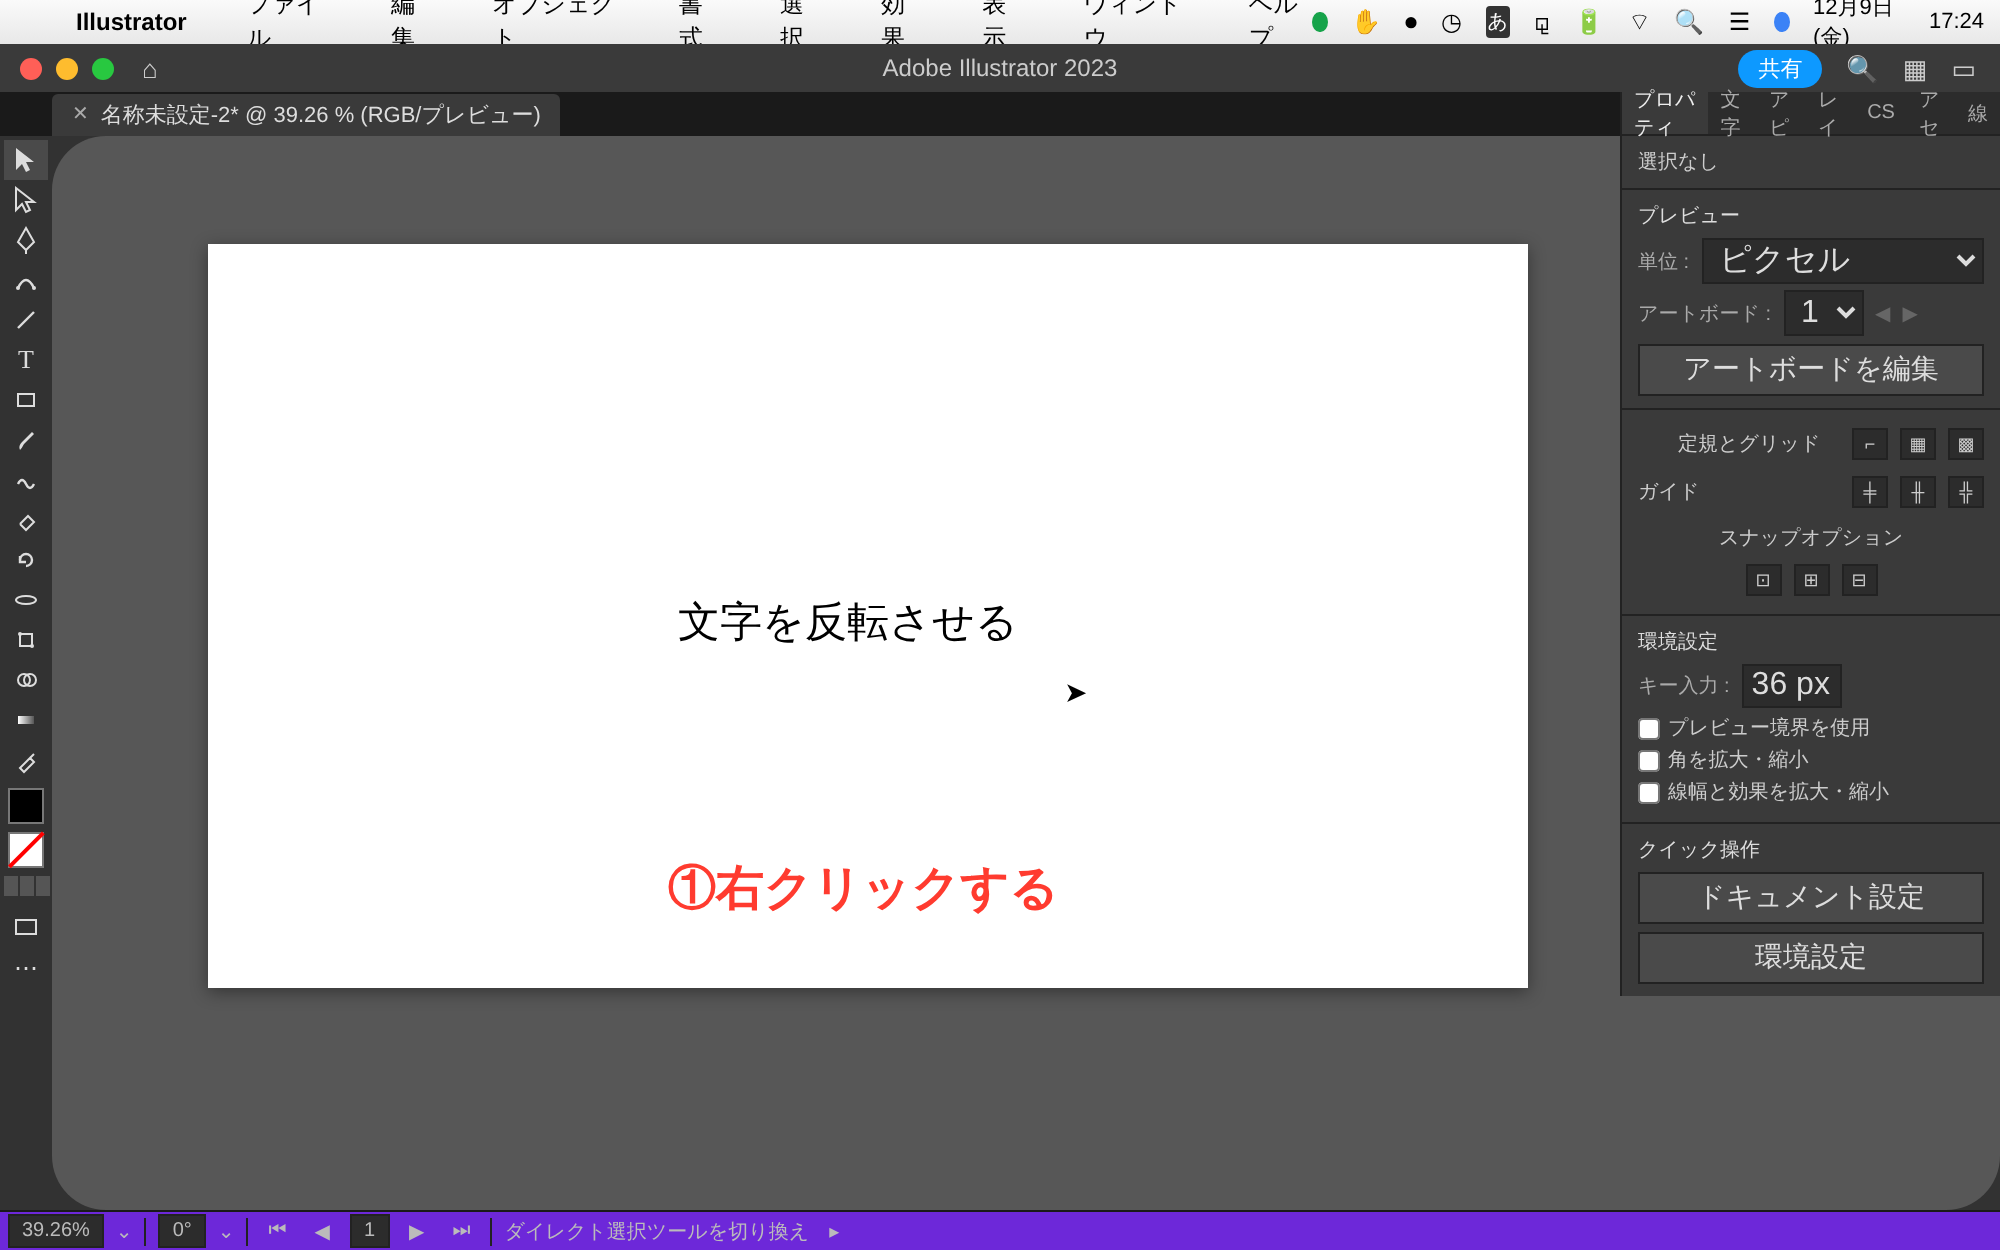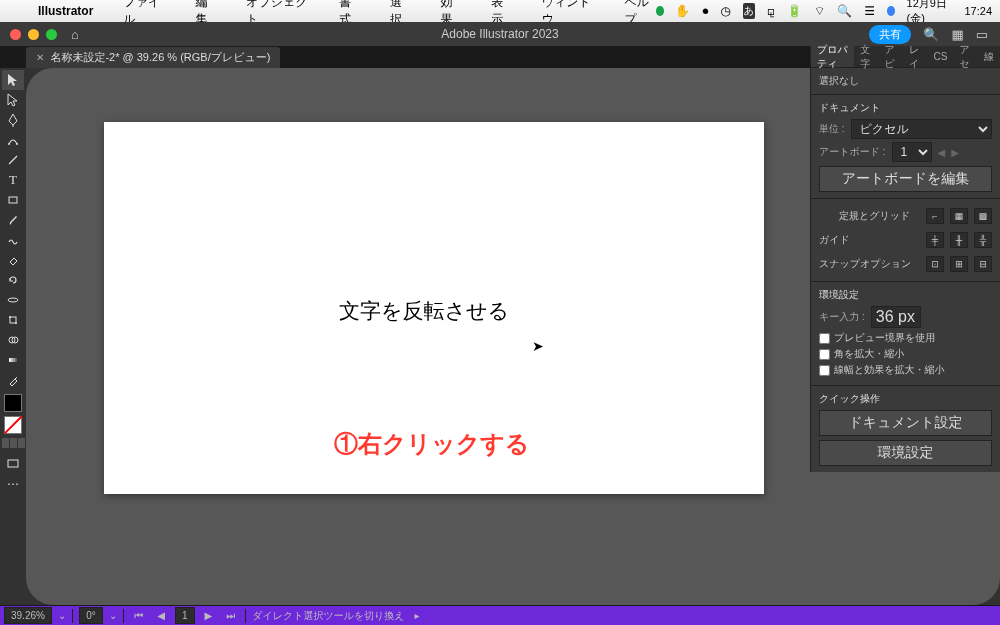--- a/index.html
+++ b/index.html
@@ -268,7 +268,7 @@
   </div>
 
   <div class="prop-section">
-    <div class="sec-title">ドキュメント</div>
+    <div class="sec-title">プレビュー</div>
     <div class="prop-row">
       <label>単位 :</label>
       <select class="prop-select"><option>ピクセル</option></select>

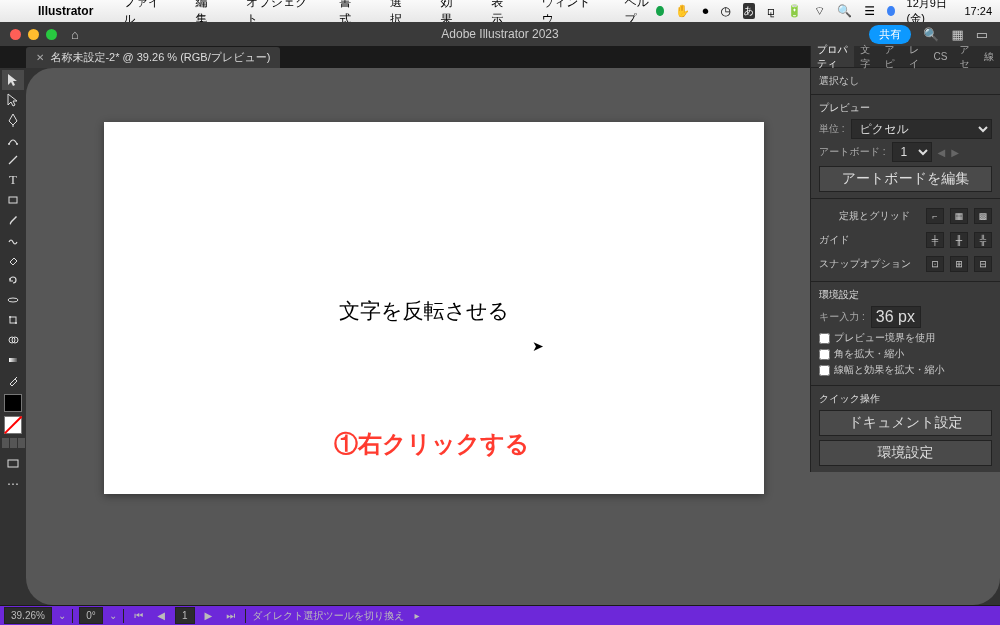--- a/index.html
+++ b/index.html
@@ -61,7 +61,7 @@
 .prop-section .sec-title { font-size: 10px; margin-bottom: 4px; color: #ddd; }
 .prop-row { display: flex; align-items: center; gap: 6px; margin: 3px 0; font-size: 10px; }
 .prop-row label { color: #aaa; }
-.prop-select { background: #2c2c2c; border: 1px solid #222; color: #ddd; font-size: 12px; padding: 1px 4px; flex: 1; }
+.prop-select { background: #2c2c2c; border: 1px solid #222; color: #ddd; font-size: 16px; padding: 1px 4px; flex: 1; }
 .prop-input { background: #2c2c2c; border: 1px solid #222; color: #ddd; font-size: 16px; padding: 1px 4px; width: 50px; }
 .prop-btn { background: #4a4a4a; border: 1px solid #222; color: #ddd; font-size: 14px; padding: 3px 6px; text-align: center; cursor: pointer; }
 .prop-btn.full { width: 100%; margin-top: 4px; }

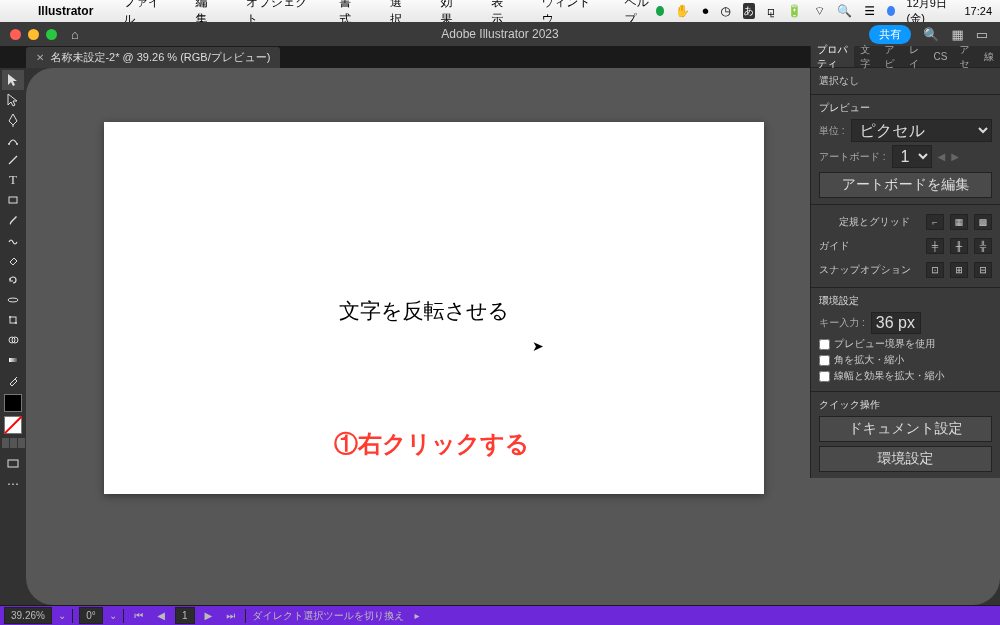--- a/index.html
+++ b/index.html
@@ -299,7 +299,7 @@
         <span class="pi">╬</span>
       </div>
     </div>
-    <div class="prop-row" style="margin-top:8px;">
+    <div class="prop-row" style="margin-top:8px;flex-direction:column;">
       <span style="flex:1;">スナップオプション</span>
       <div class="prop-icons">
         <span class="pi">⊡</span>

